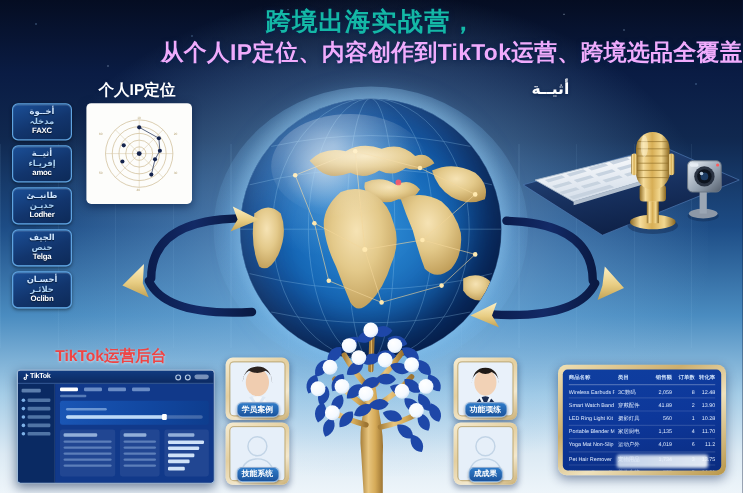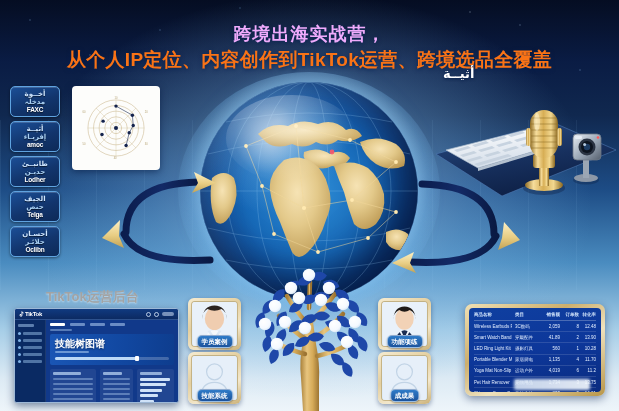--- a/index.html
+++ b/index.html
@@ -44,8 +44,8 @@
   
   .title-wrap { position:absolute; left:0; top:6px; width:619px; text-align:center; z-index:40; }
   .title-l1 {
-    font-size:18px; font-weight:bold; color:#f0abfc; letter-spacing:1px;
-    line-height:26px; text-shadow:0 1px 4px rgba(0,30,80,.85);margin-top:15px;
+    font-size:21px; font-weight:bold; color:#14b8a6; letter-spacing:1px;
+    line-height:26px; text-shadow:0 1px 4px rgba(0,30,80,.85);
   }
   .title-l2 {
     font-size:19px; font-weight:bold; color:#f97316; letter-spacing:.3px;

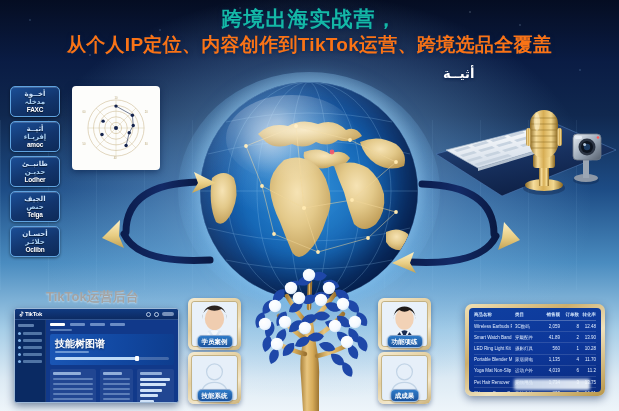--- a/index.html
+++ b/index.html
@@ -48,8 +48,8 @@
     line-height:26px; text-shadow:0 1px 4px rgba(0,30,80,.85);
   }
   .title-l2 {
-    font-size:19px; font-weight:bold; color:#f97316; letter-spacing:.3px;
-    line-height:26px; text-shadow:0 1px 4px rgba(0,30,80,.85);
+    font-size:19px; font-weight:bold; color:#f0abfc; letter-spacing:.3px;
+    line-height:26px; text-shadow:0 1px 4px rgba(0,30,80,.85);text-align:right;
   }
 
   

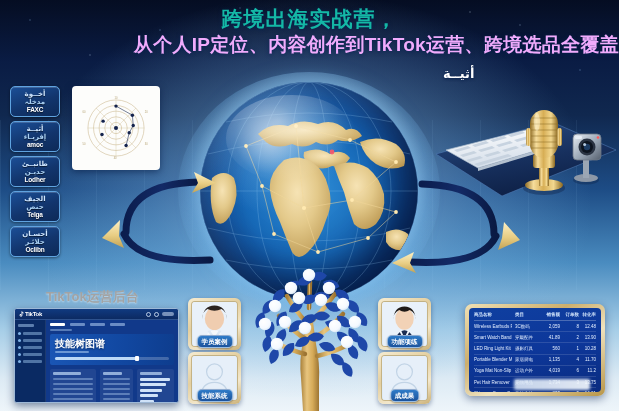--- a/index.html
+++ b/index.html
@@ -235,6 +235,7 @@
     <div class="title-l2">从个人IP定位、内容创作到TikTok运营、跨境选品全覆盖</div>
   </div>
 
+  <div class="cap" id="cap-ip">个人IP定位</div>
   <div class="cap" id="cap-studio">أثيــة</div>
   <div class="cap" id="cap-tiktok">TikTok运营后台</div>
 

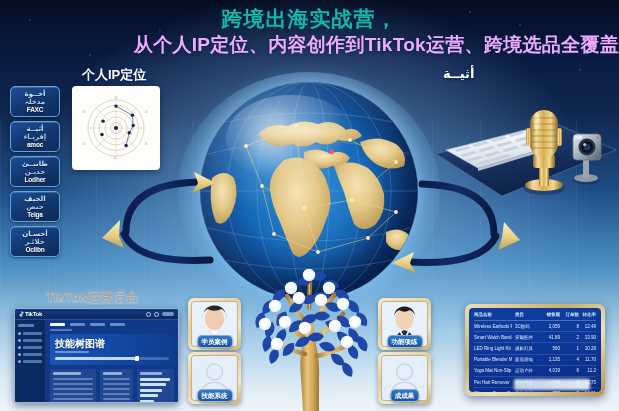--- a/index.html
+++ b/index.html
@@ -59,7 +59,7 @@
   }
   #cap-ip        { left:82px;  top:66px; }
   #cap-studio    { left:443px; top:66px; }
-  #cap-tiktok    { left:46px;  top:288px; color:#a3a3a3; text-shadow:0 1px 2px rgba(255,255,255,.55);text-align:center; }
+  #cap-tiktok    { left:46px;  top:288px; color:#ef4444; text-shadow:0 1px 2px rgba(255,255,255,.55);text-align:center; }
   #cap-data      { left:470px; top:288px; color:#0d2f63; text-shadow:0 1px 2px rgba(255,255,255,.55); }
 
   

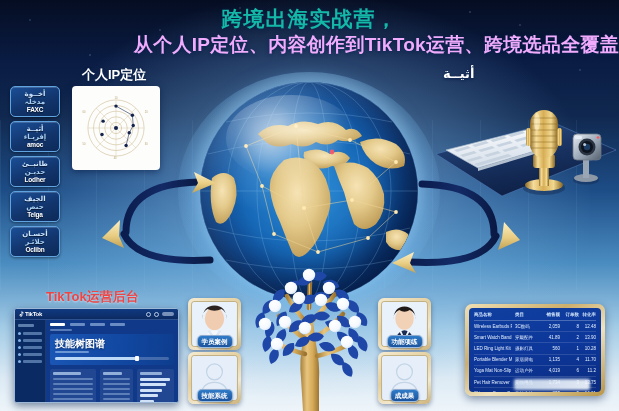--- a/index.html
+++ b/index.html
@@ -672,7 +672,6 @@
         </div>
         <div class="tt-crumb"></div>
         <div class="tt-hero">
-          <div class="tt-hero-title">技能树图谱</div>
           <div class="tt-hero-sub"></div>
           <div class="tt-prog">
             <div class="tt-prog-f" id="tt-prog-fill" style="width: 72%;"></div>

